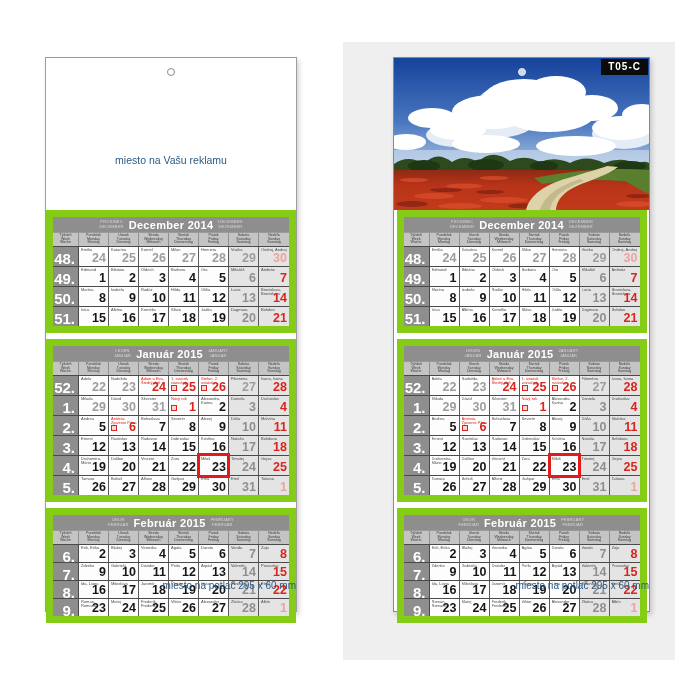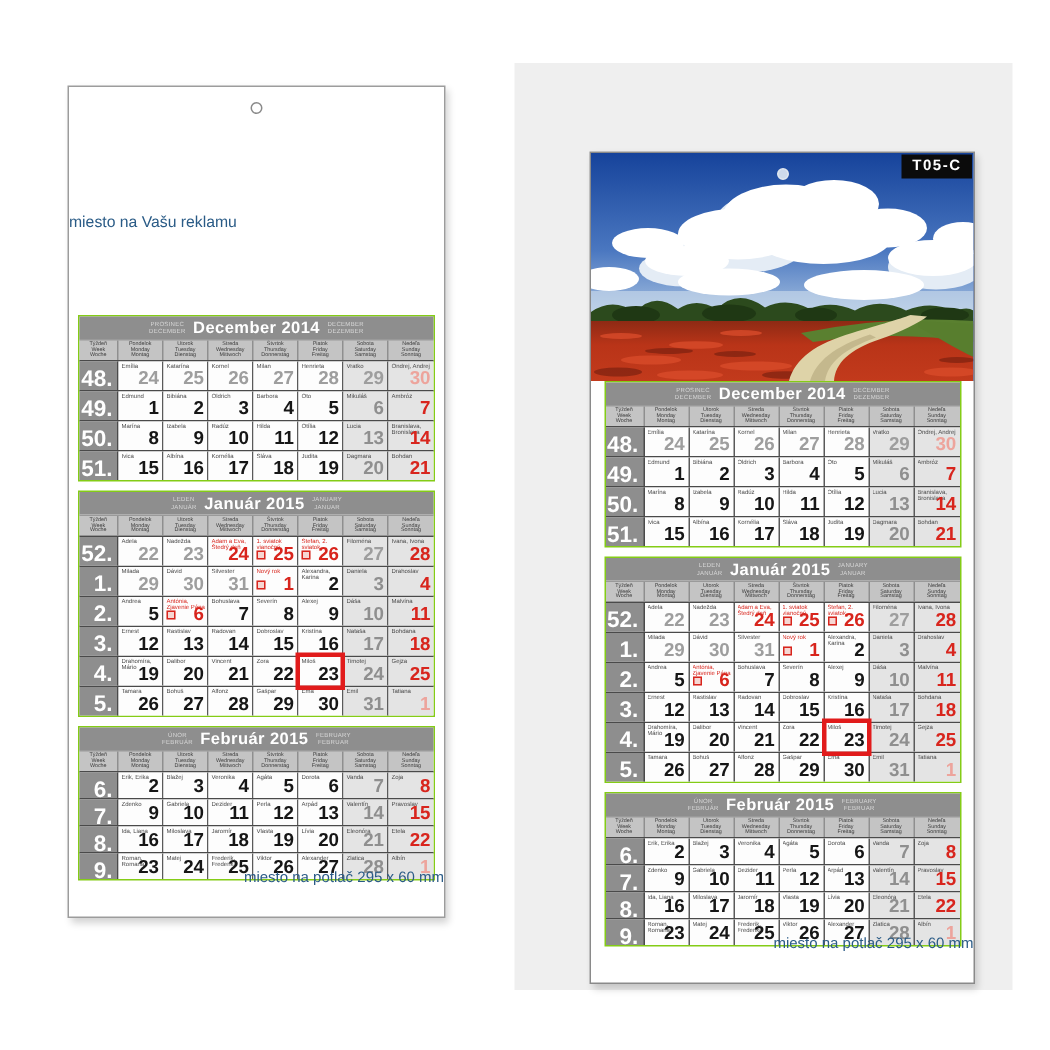--- a/index.html
+++ b/index.html
@@ -8,7 +8,7 @@
   .panel{position:absolute;top:57px;height:553px;background:#fff;border:1px solid #9c9c9c;
     box-shadow:2px 3px 5px rgba(0,0,0,0.18);}
   .panel.left{left:45px;width:250px;}
-  .panel.right{left:393px;width:255px;border-color:#8a8a8a;margin-top:44px;}
+  .panel.right{left:393px;width:255px;border-color:#8a8a8a;}
   .hole{position:absolute;top:10px;left:50%;margin-left:-4px;width:6px;height:6px;border-radius:50%;
     border:1px solid #8a8a8a;background:#ffffff;z-index:5;}
   .panel.right .hole{border-color:#e2e8ef;background:rgba(235,242,248,0.85);}

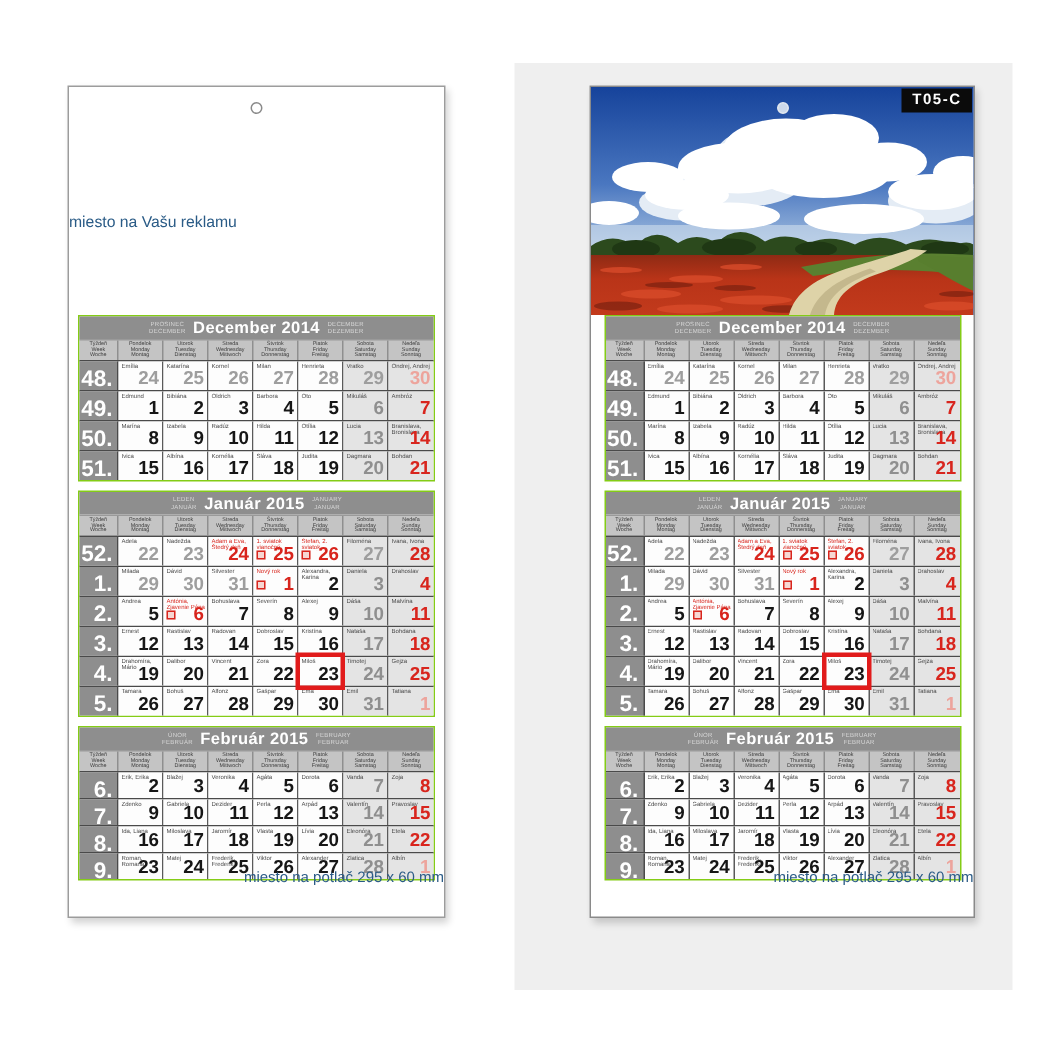--- a/index.html
+++ b/index.html
@@ -12,7 +12,7 @@
   .hole{position:absolute;top:10px;left:50%;margin-left:-4px;width:6px;height:6px;border-radius:50%;
     border:1px solid #8a8a8a;background:#ffffff;z-index:5;}
   .panel.right .hole{border-color:#e2e8ef;background:rgba(235,242,248,0.85);}
-  .ad{position:absolute;top:0;left:0;right:0;height:152px;color:var(--blue);
+  .ad{position:absolute;top:12px;left:0;right:0;height:152px;text-align:center;color:var(--blue);
     font-size:10.5px;padding-top:82px;box-sizing:border-box;line-height:16px;}
   .photo{position:absolute;top:0;left:0;right:0;height:152px;overflow:hidden;background:#204a9a;}
   .photo svg{display:block;width:100%;height:100%;}

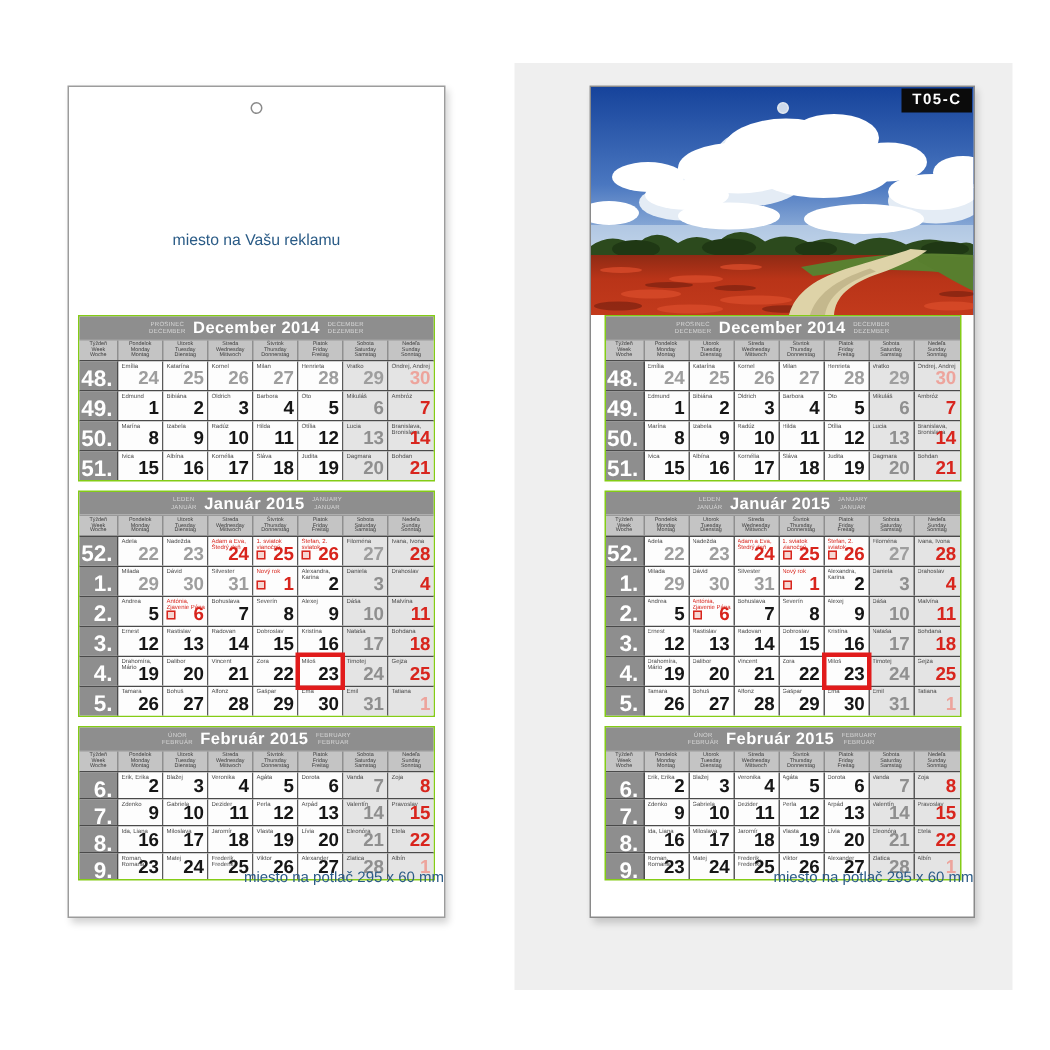--- a/index.html
+++ b/index.html
@@ -19,7 +19,7 @@
   .badge{position:absolute;top:1px;right:1px;background:#0b0b0b;color:#fff;font-weight:bold;
     font-size:10px;letter-spacing:1px;padding:2px 7px 3px 7px;z-index:6;}
   .cal{position:absolute;top:152px;left:0;right:0;}
-  .month{width:236px;margin:0 auto 6px auto;border:1px solid #84cc16;background:#fff;}
+  .month{width:236px;margin:0 auto 6px auto;border:7px solid #84cc16;background:#fff;}
   .mhead{height:15px;background:var(--hdr);display:flex;align-items:center;justify-content:center;gap:5px;}
   .mside{font-size:4px;line-height:4.2px;color:#d8d8d8;text-transform:uppercase;text-align:center;
     letter-spacing:.2px;}

